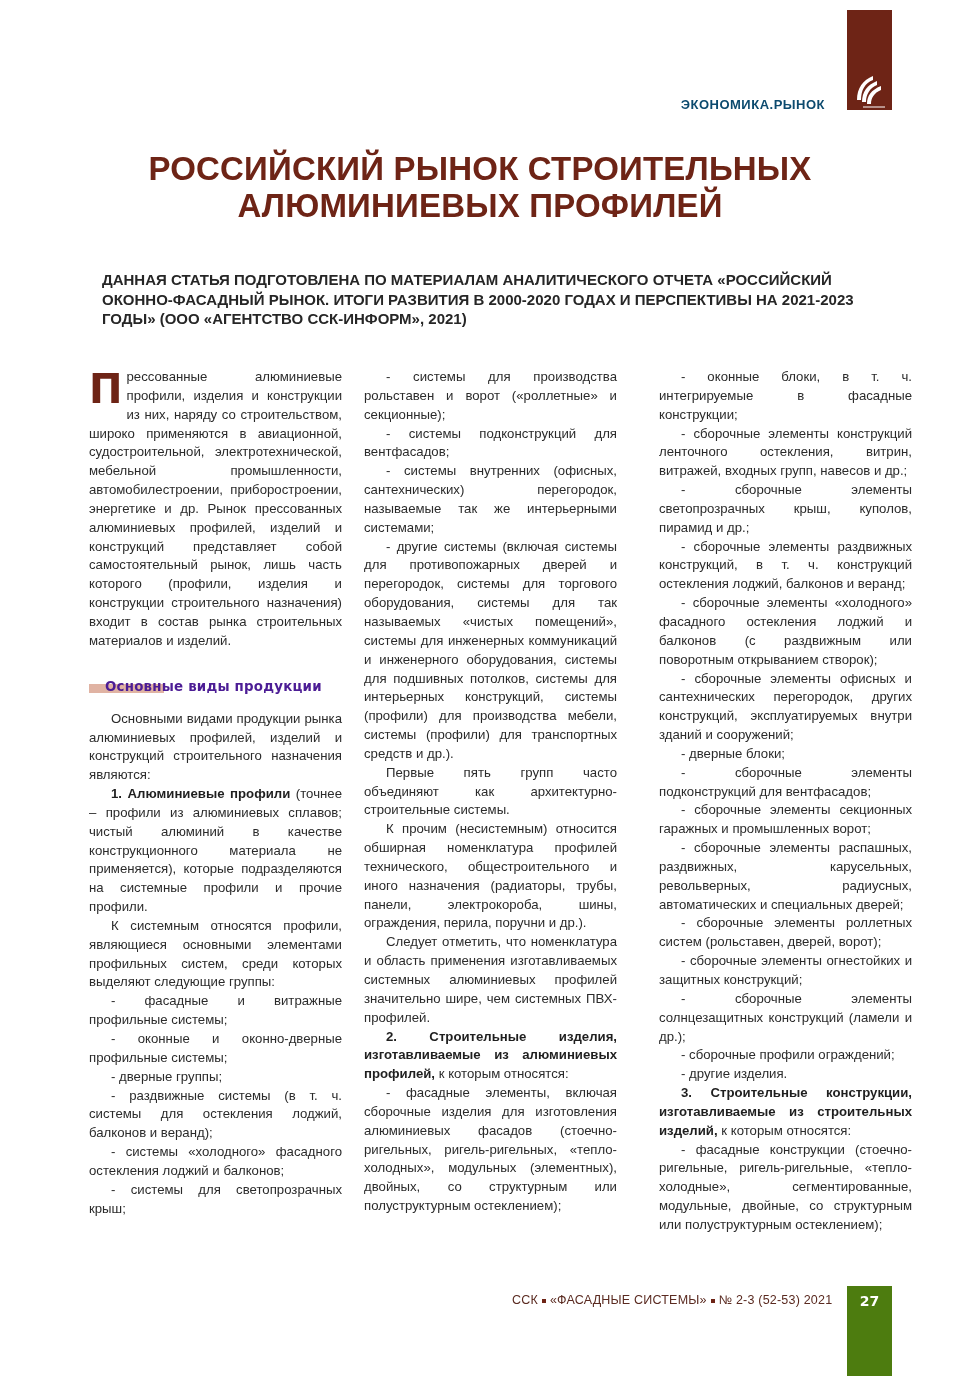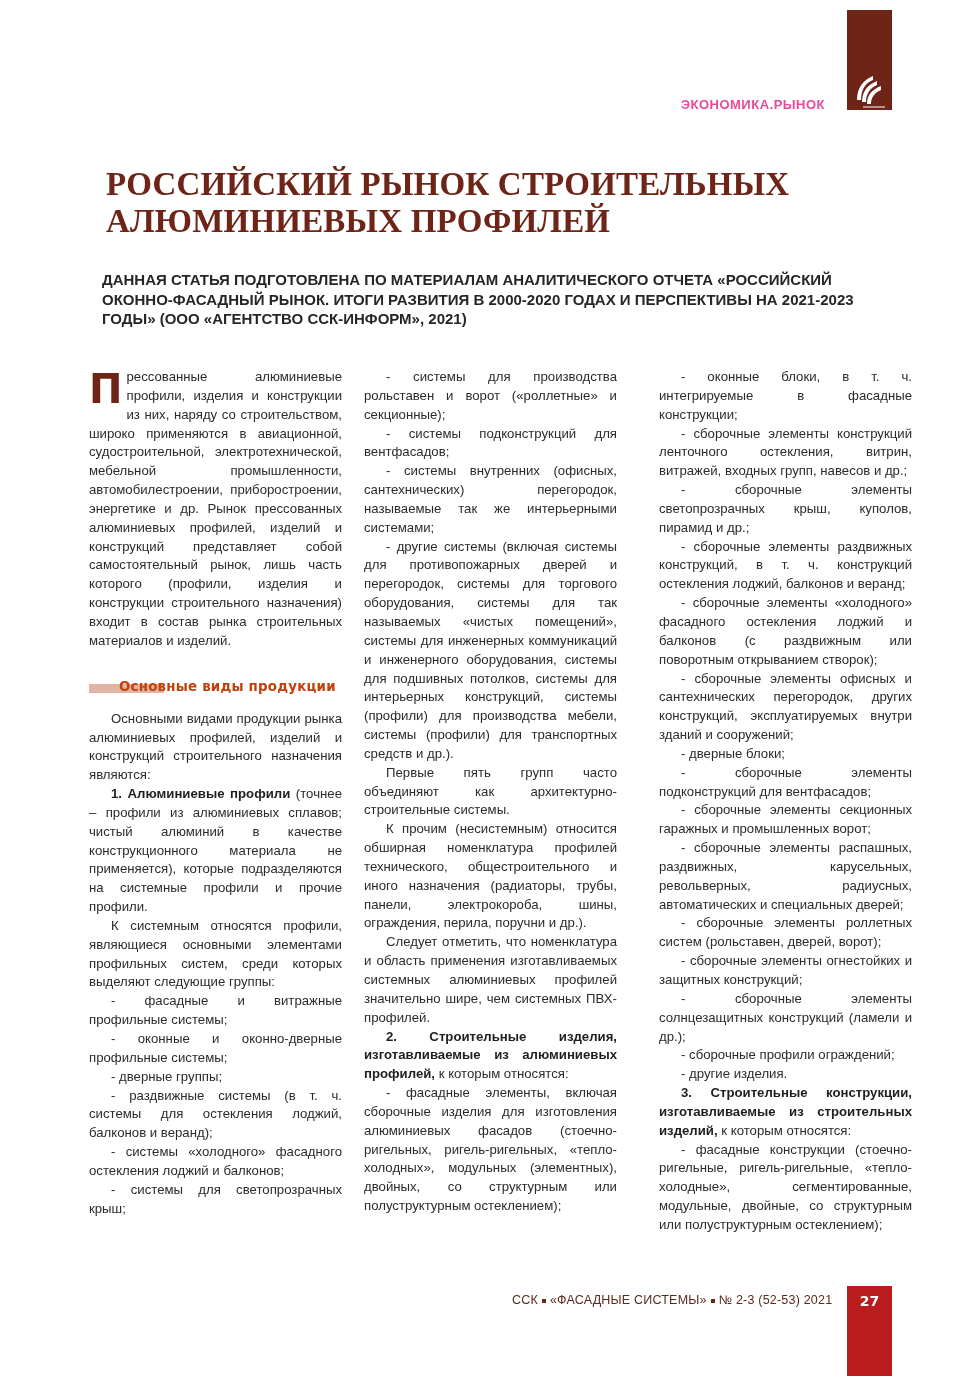--- a/index.html
+++ b/index.html
@@ -10,7 +10,7 @@
   .top-band svg { position: absolute; left: 4px; top: 60px; }
 
   .section-label { position: absolute; right: 155px; top: 97px; font-size: 13px; font-weight: bold;
-                   letter-spacing: 0.5px; color: #ec4899; }
+                   letter-spacing: 0.5px; color: #0c4a6e; }
 
   .title { position: absolute; left: 90px; top: 150px; width: 780px; margin: 16px;
            font-family: Liberation Serif, serif; font-weight: bold; font-size: 33px;

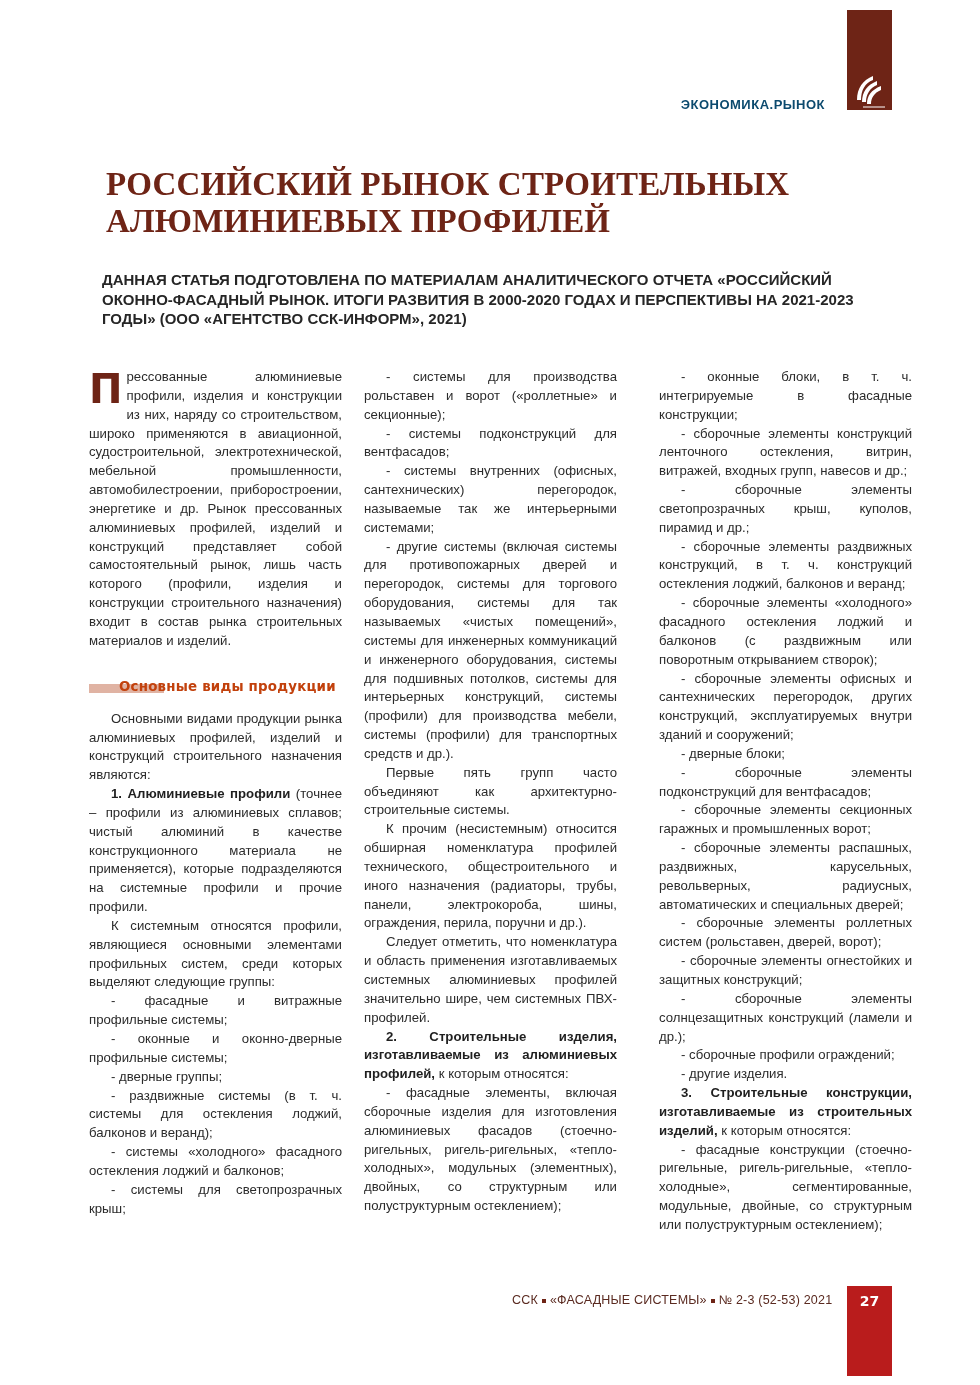--- a/index.html
+++ b/index.html
@@ -12,9 +12,9 @@
   .section-label { position: absolute; right: 155px; top: 97px; font-size: 13px; font-weight: bold;
                    letter-spacing: 0.5px; color: #0c4a6e; }
 
-  .title { position: absolute; left: 90px; top: 150px; width: 780px; margin: 16px;
-           font-family: Liberation Serif, serif; font-weight: bold; font-size: 33px;
-           line-height: 37px; color: #6e2416; letter-spacing: 0.2px; }
+  .title { position: absolute; left: 90px; top: 150px; width: 780px; margin: 0;
+           font-family: Liberation Sans, sans-serif; font-weight: bold; font-size: 33px;
+           line-height: 37px; color: #6e2416; letter-spacing: 0.2px; text-align: center; }
 
   .lead { position: absolute; left: 90px; top: 258px; width: 800px; margin: 12px;
           font-size: 15px; font-weight: bold; line-height: 19.5px; color: #262626; text-transform: uppercase; }

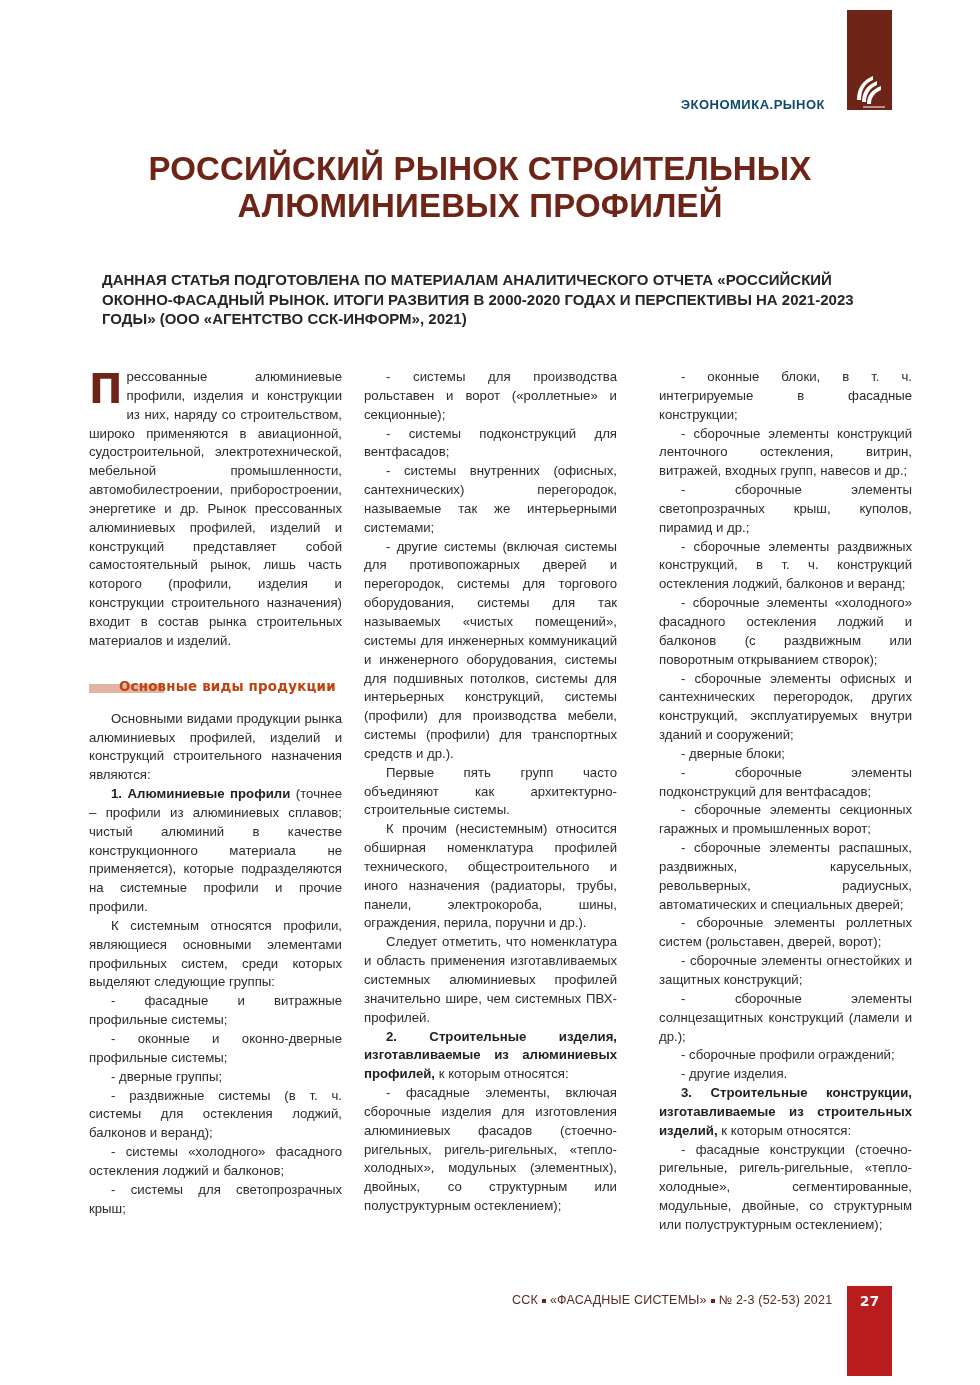--- a/index.html
+++ b/index.html
@@ -32,8 +32,8 @@
 
   .subhead { position: relative; margin: 27px 0 12px 0; height: 20px; }
   .subhead .hl { position: absolute; left: 0; top: 6px; width: 75px; height: 9px; background: #e0b3a3; }
-  .subhead span.txt { position: relative; left: 30px; font-weight: bold; font-size: 13.4px;
-                      font-family: "DejaVu Sans", sans-serif; color: #c2410c; letter-spacing: 0.2px; }
+  .subhead span.txt { position: relative; left: 16px; font-weight: bold; font-size: 13.4px;
+                      font-family: "DejaVu Sans", sans-serif; color: #4c1d95; letter-spacing: 0.2px; }
 
   b { color: #1f1f1f; }
 

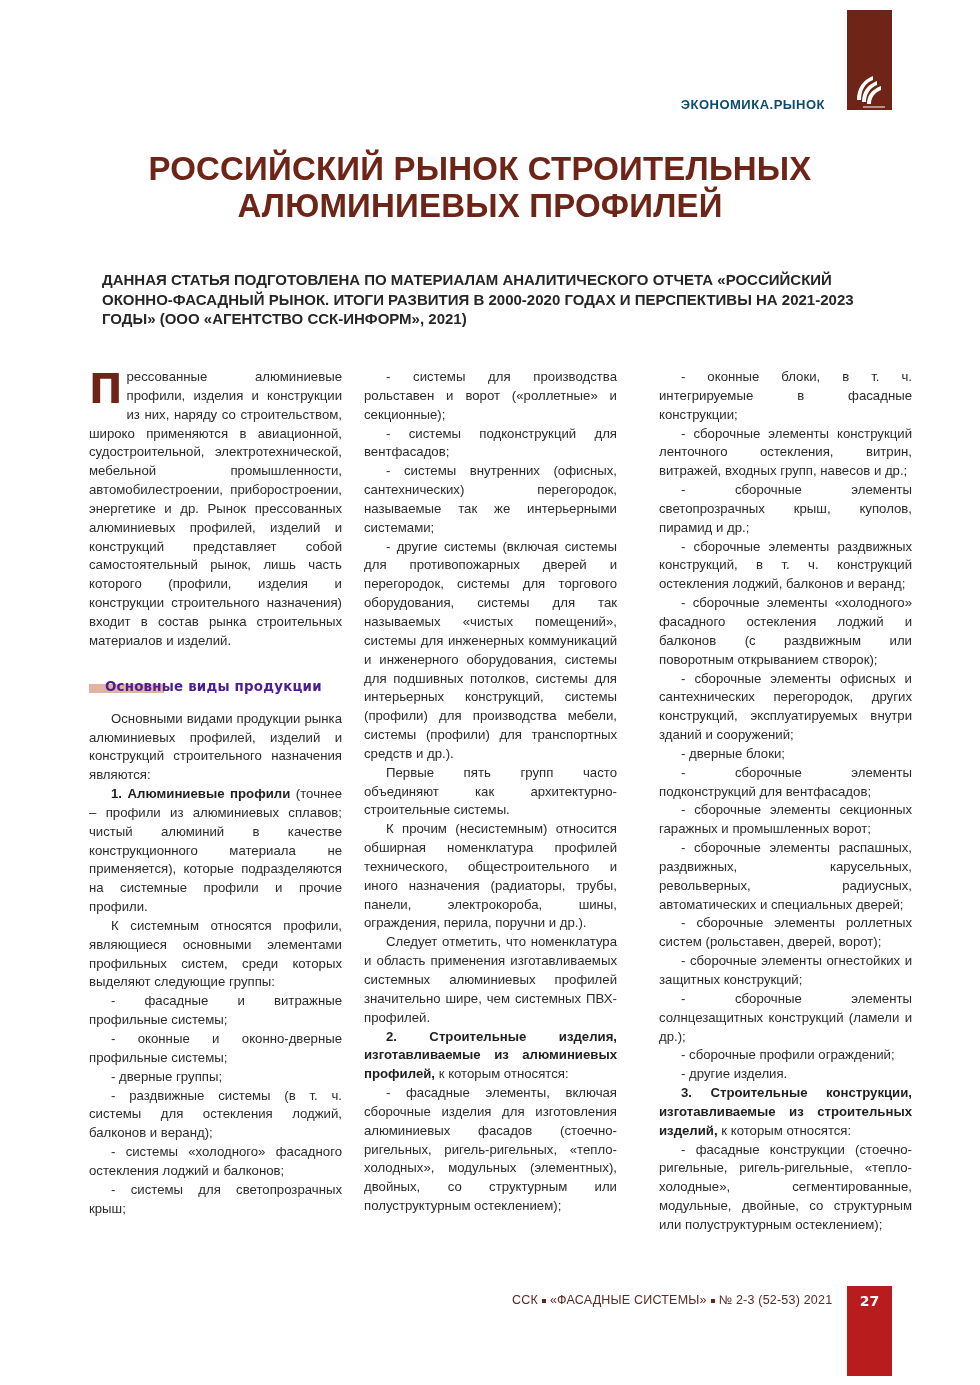--- a/index.html
+++ b/index.html
@@ -39,7 +39,7 @@
 
   .footer { position: absolute; left: 512px; top: 1293px; font-size: 12.5px; color: #5a2a20; letter-spacing: 0.2px; }
   .footer .sq { display: inline-block; width: 4px; height: 4px; background: #6e2416; margin: 0 4px; vertical-align: middle; }
-  .page-band { position: absolute; left: 847px; top: 1286px; width: 45px; height: 90px; background: #b91c1c; }
+  .page-band { position: absolute; left: 847px; top: 1286px; width: 45px; height: 90px; background: #4d7c0f; }
   .page-num { position: absolute; left: 0; top: 7px; width: 45px; text-align: center; color: #ffffff;
               font-weight: bold; font-size: 14px; font-family: "DejaVu Sans", sans-serif; }
 </style>

